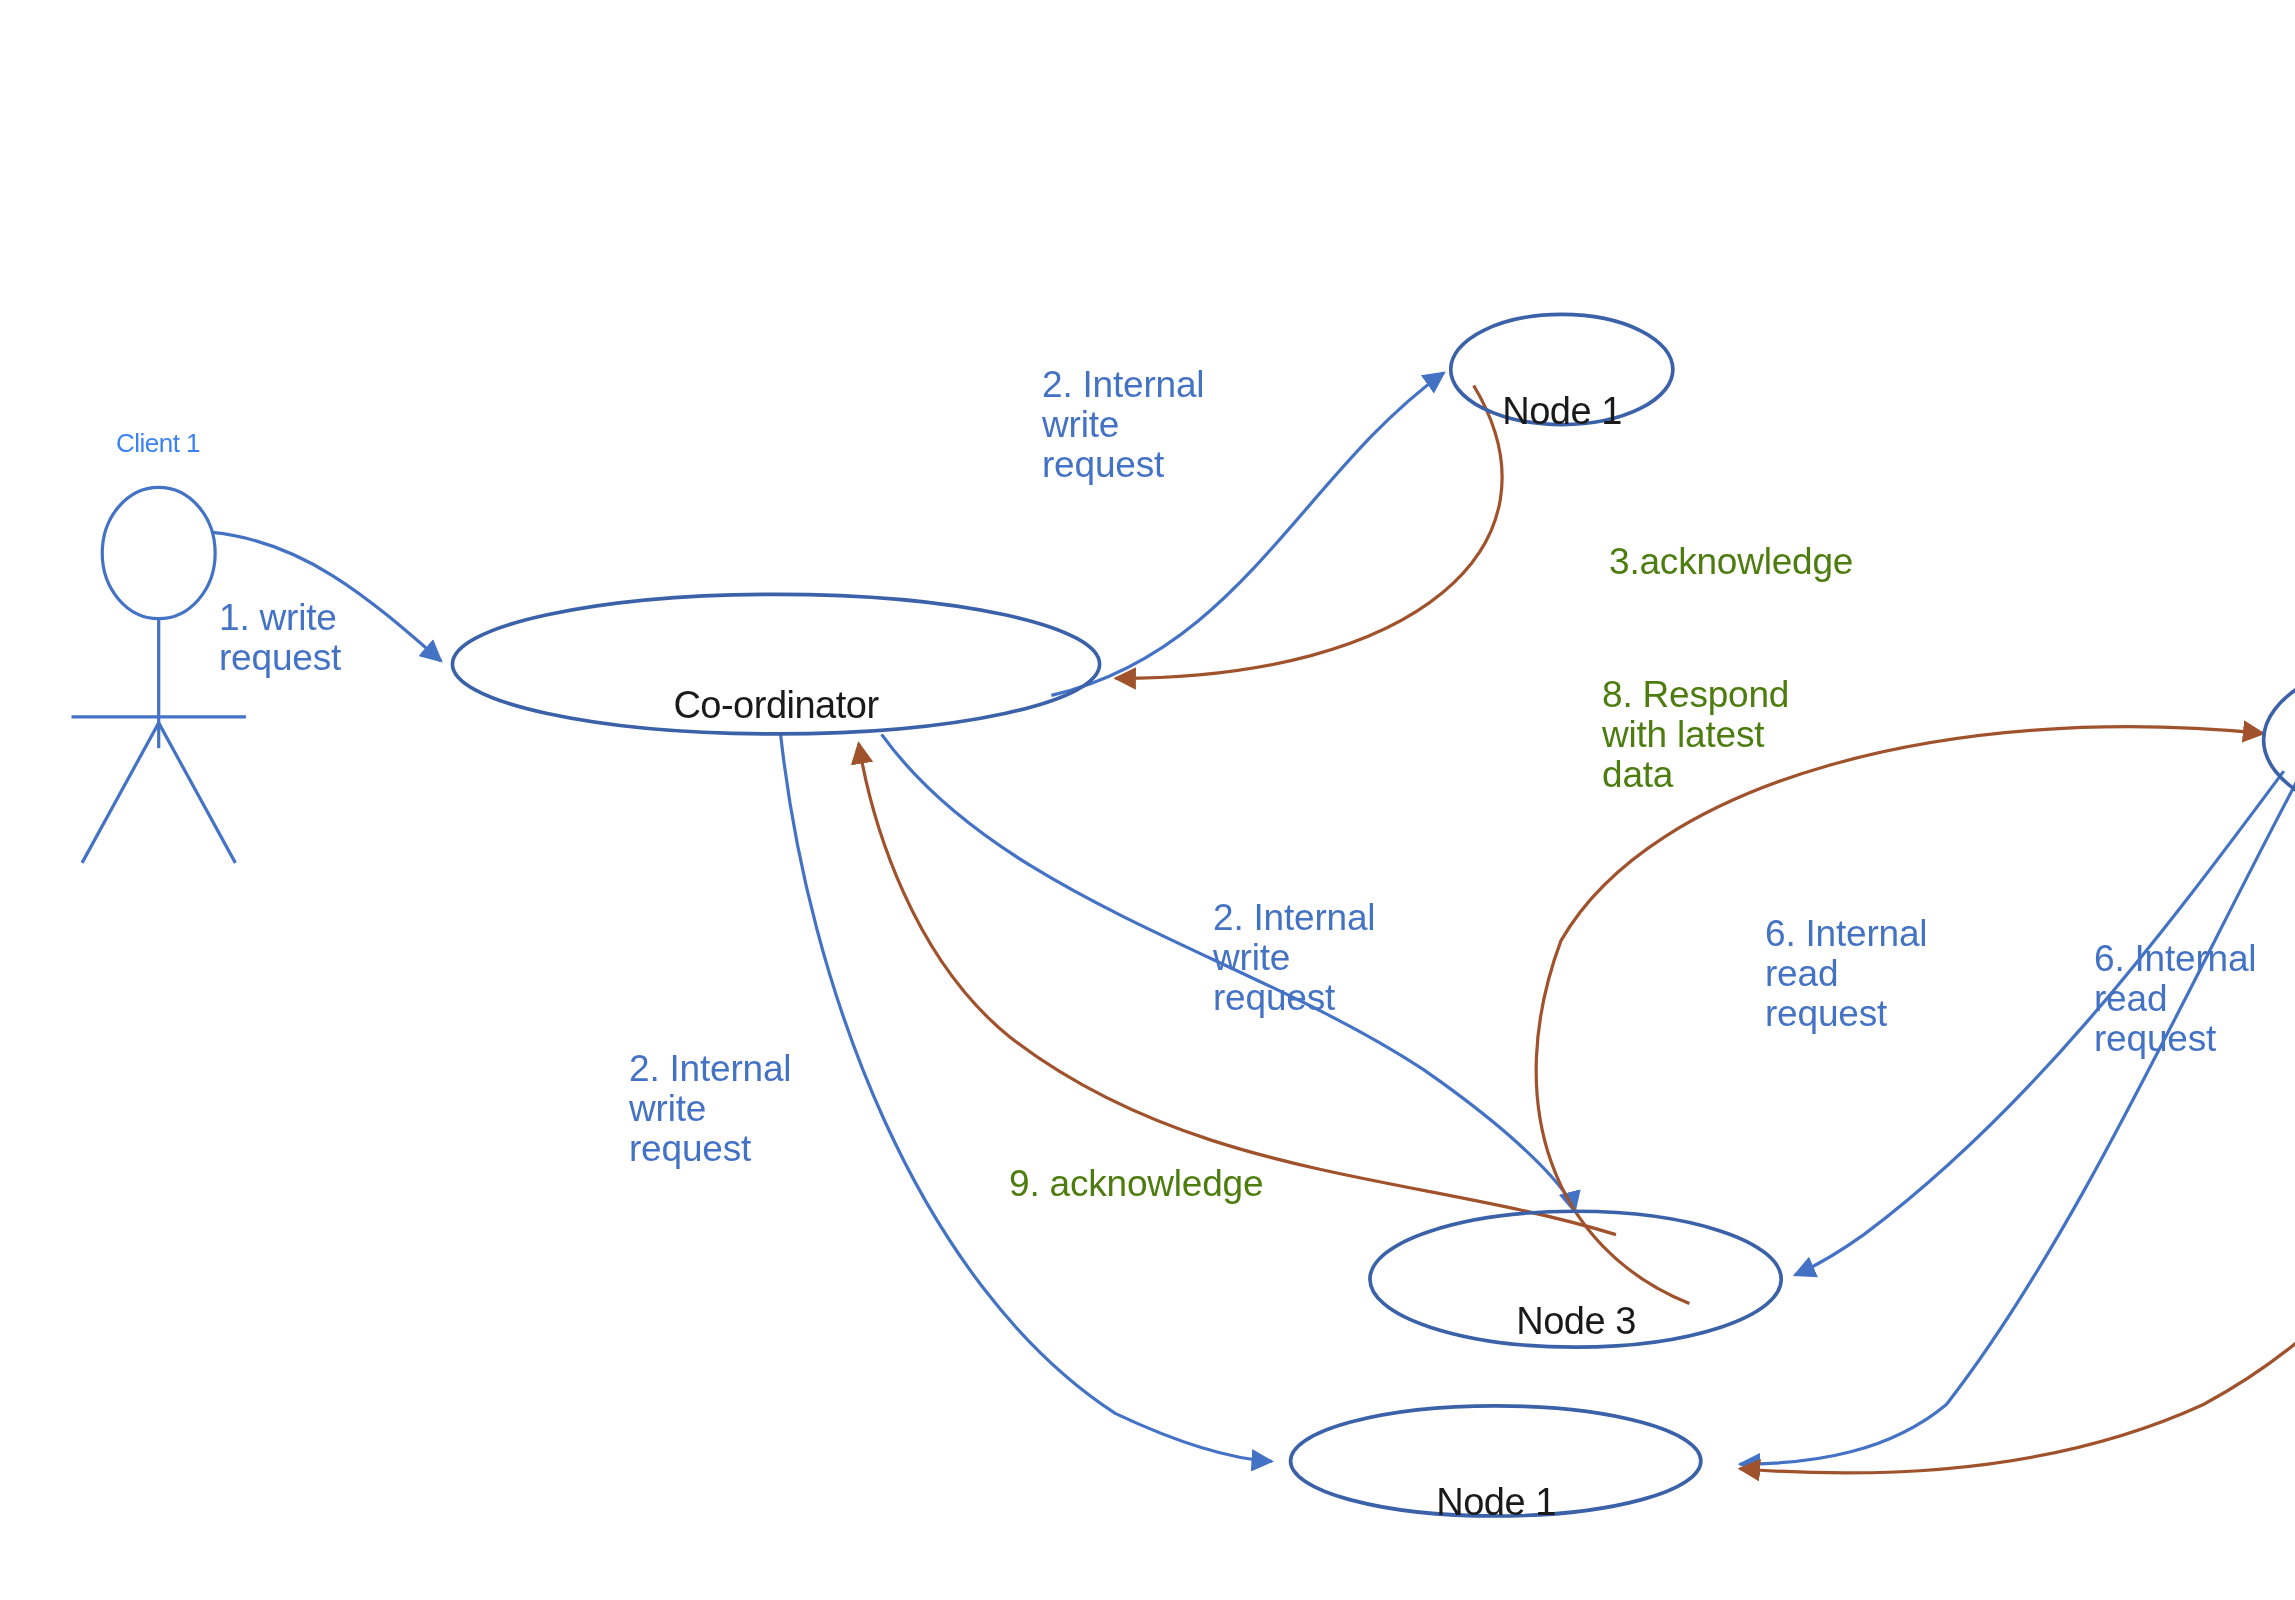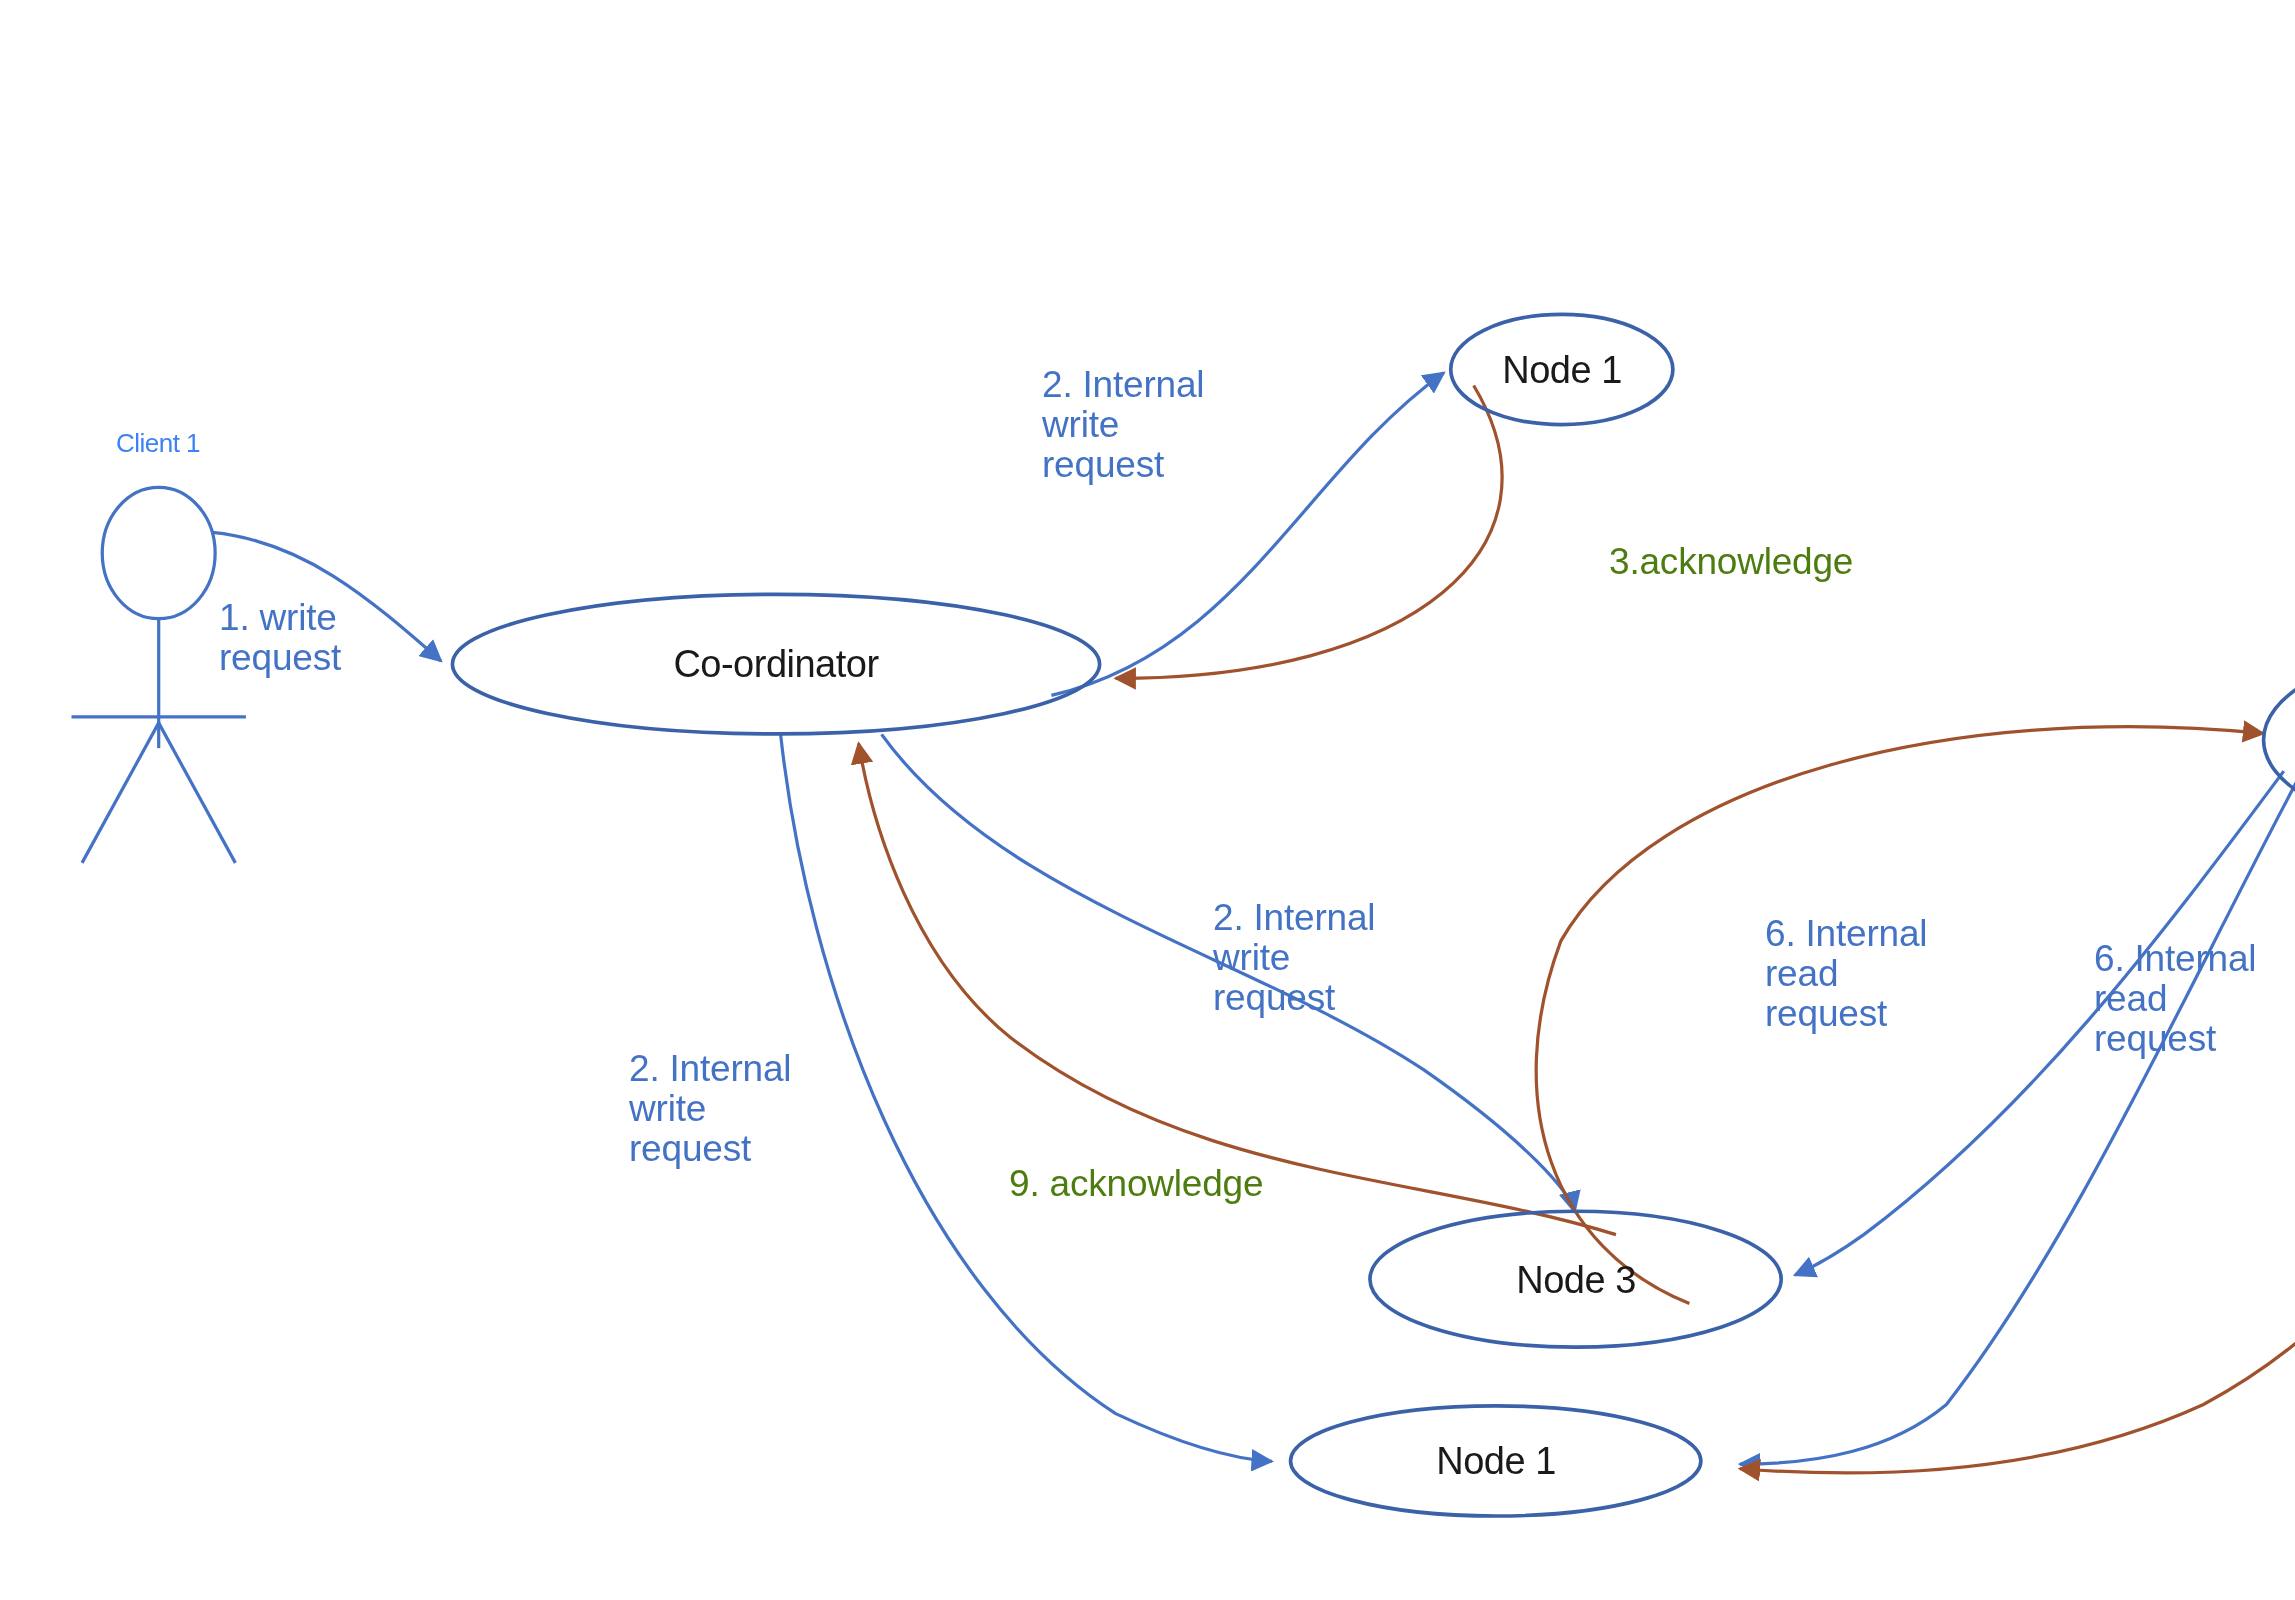--- a/index.html
+++ b/index.html
@@ -20,6 +20,7 @@
     white-space:nowrap;
     transform:translate(-50%,-50%);
     letter-spacing:-0.5px;
+    margin-top:41px;
   }
   .actor-label{
     position:absolute;

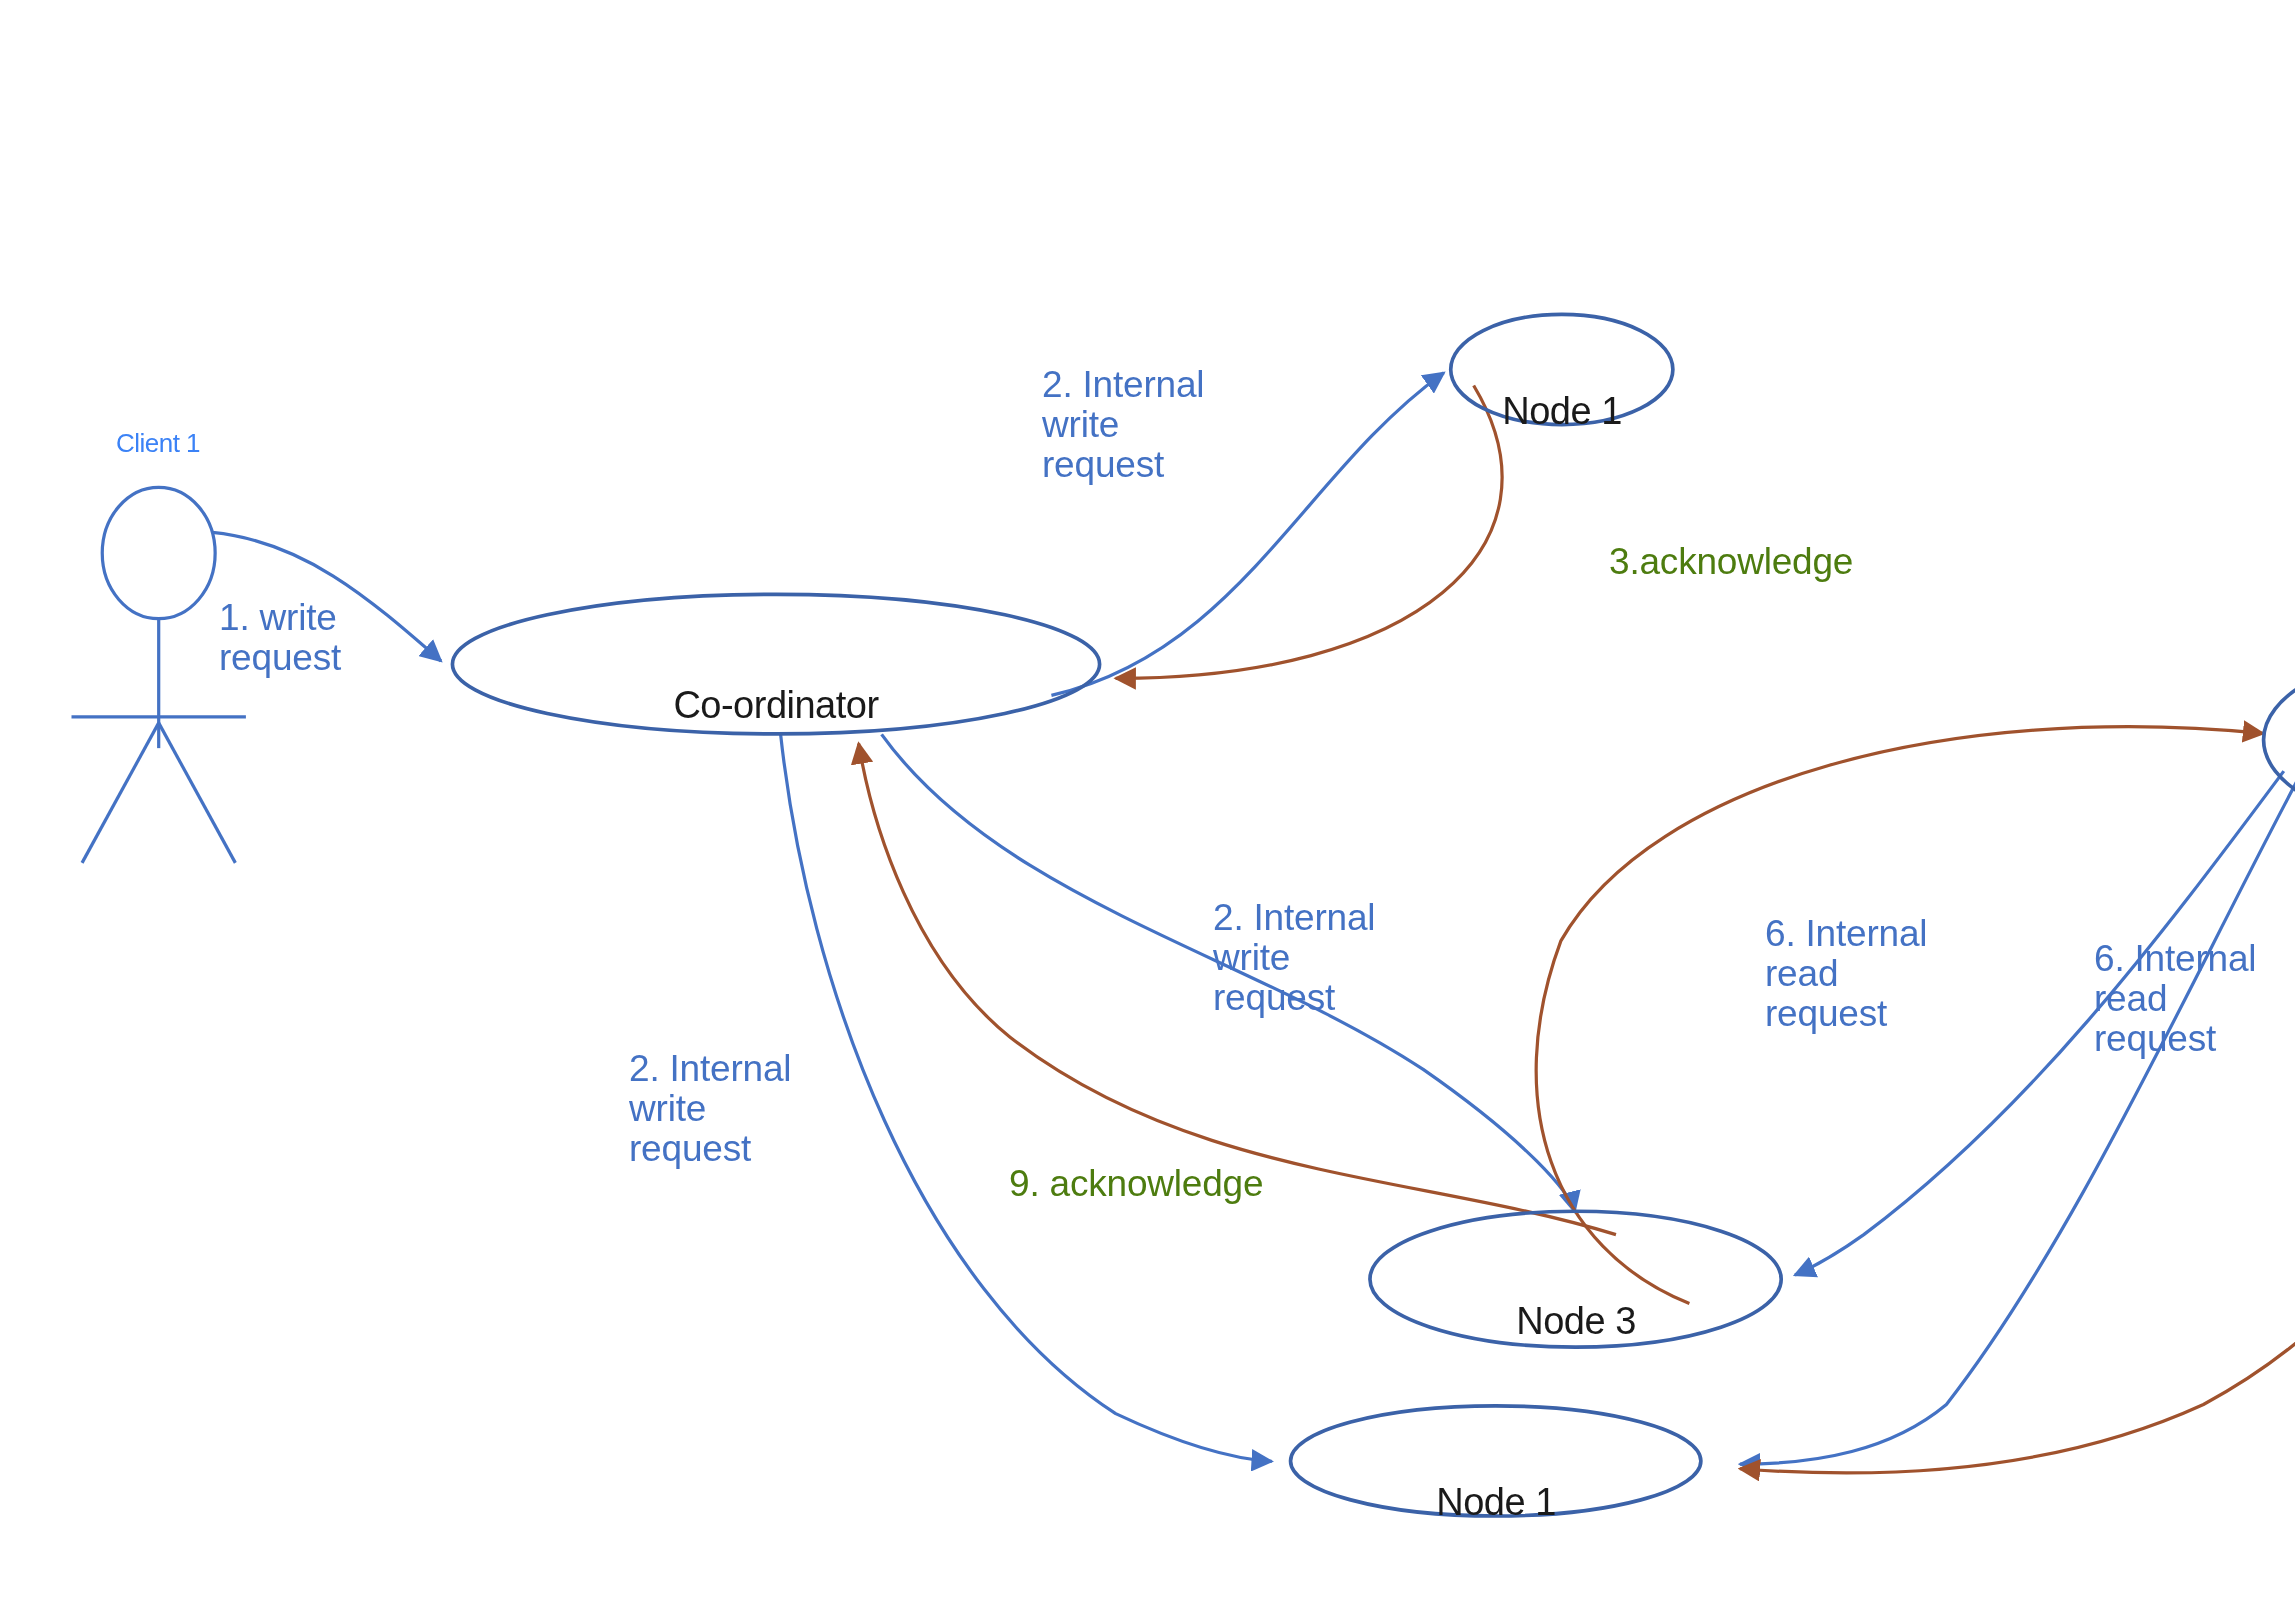--- a/index.html
+++ b/index.html
@@ -132,6 +132,9 @@
 read
 request</div>
 
+  <div class="edge-label gold" style="left:1602px;top:675px;">8. Respond
+with latest
+data</div>
 
 </div>
 

